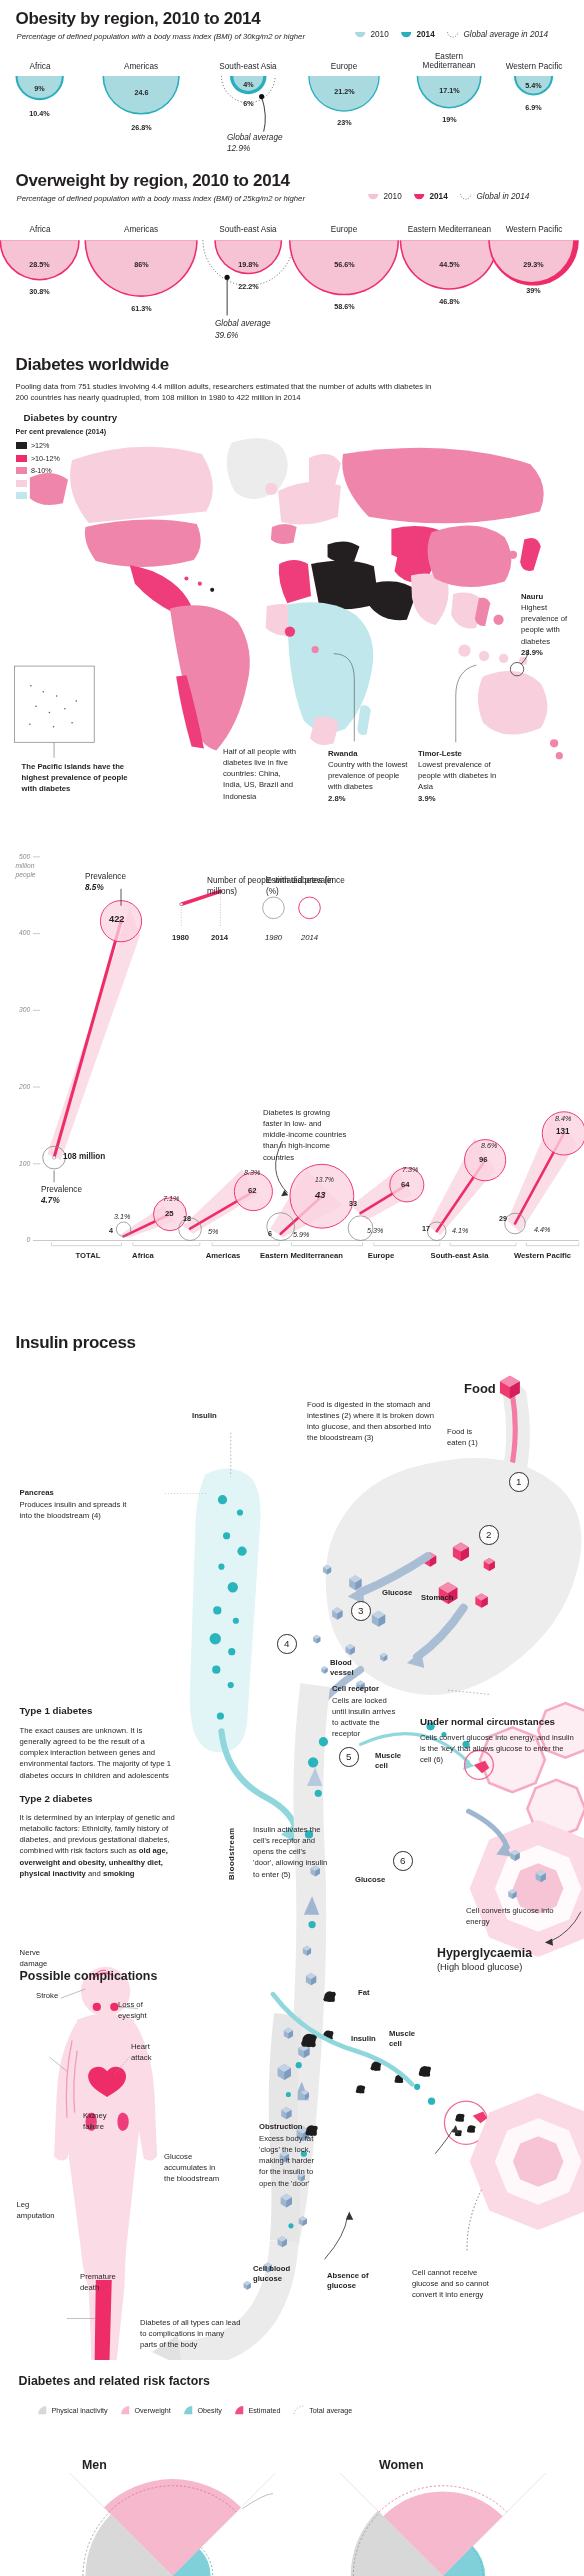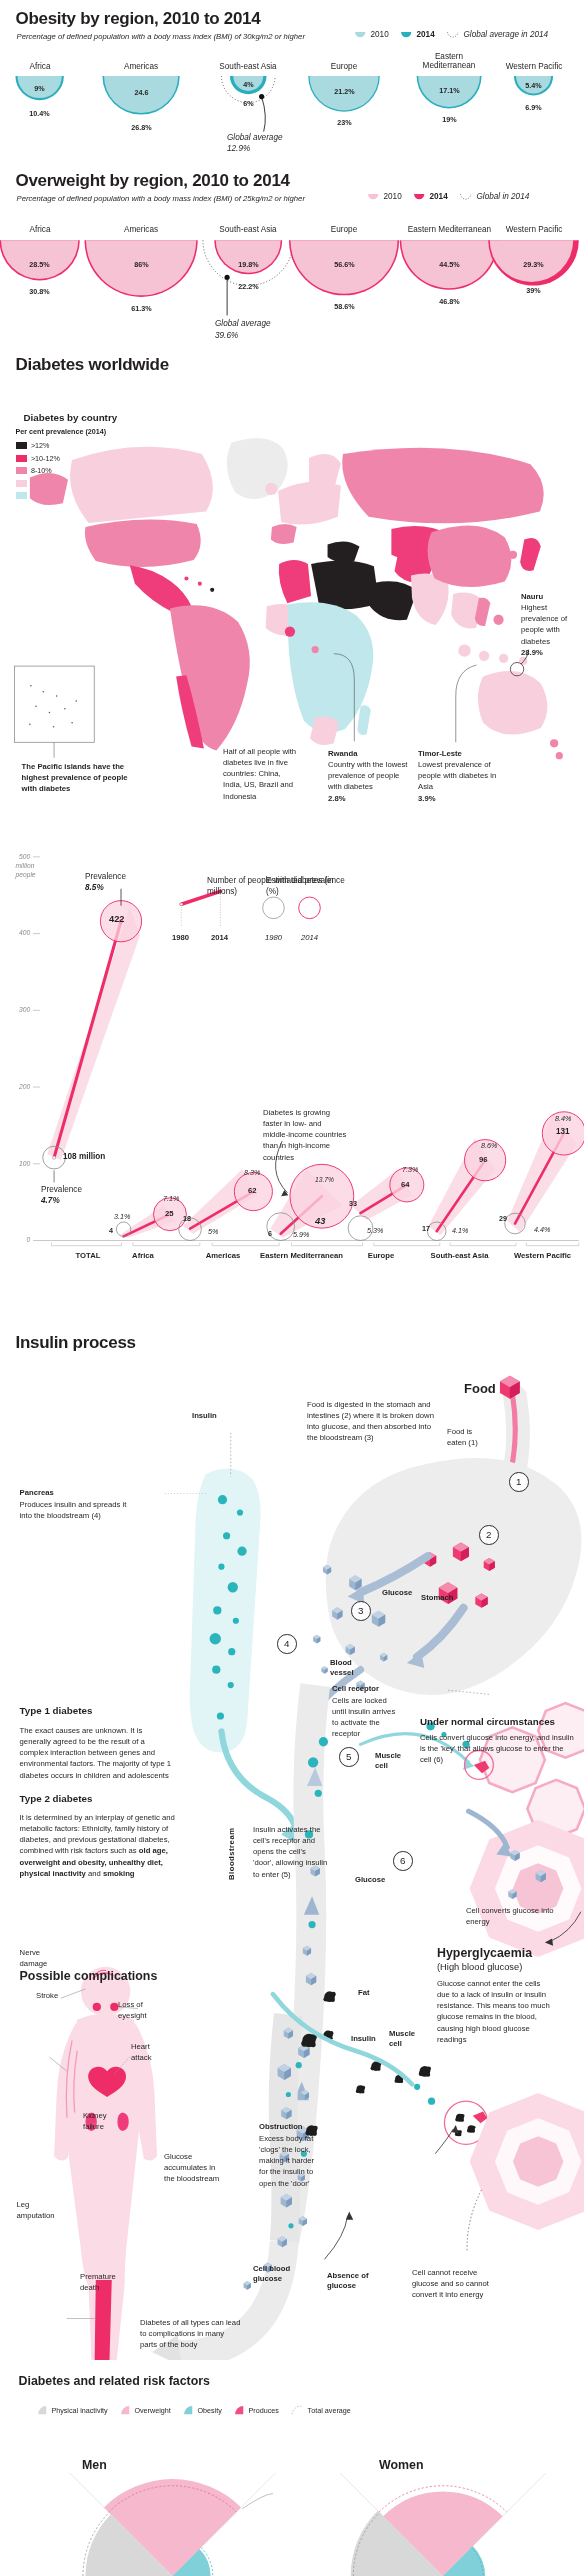--- a/index.html
+++ b/index.html
@@ -150,6 +150,7 @@
   <div class="abs it s16" style="left:215px;top:331px;">39.6%</div>
 
   <div class="abs h1" style="left:15.5px;top:355px;">Diabetes worldwide</div>
+  <div class="abs txt" style="left:15.5px;top:381px;width:428px;">Pooling data from 751 studies involving 4.4 million adults, researchers estimated that the number of adults with diabetes in 200 countries has nearly quadrupled, from 108 million in 1980 to 422 million in 2014</div>
   <div class="abs h3" style="left:15.5px;top:412px;margin-left:8px;">Diabetes by country</div>
   <div class="abs s14 b" style="left:15.5px;top:427px;">Per cent prevalence (2014)</div>
 

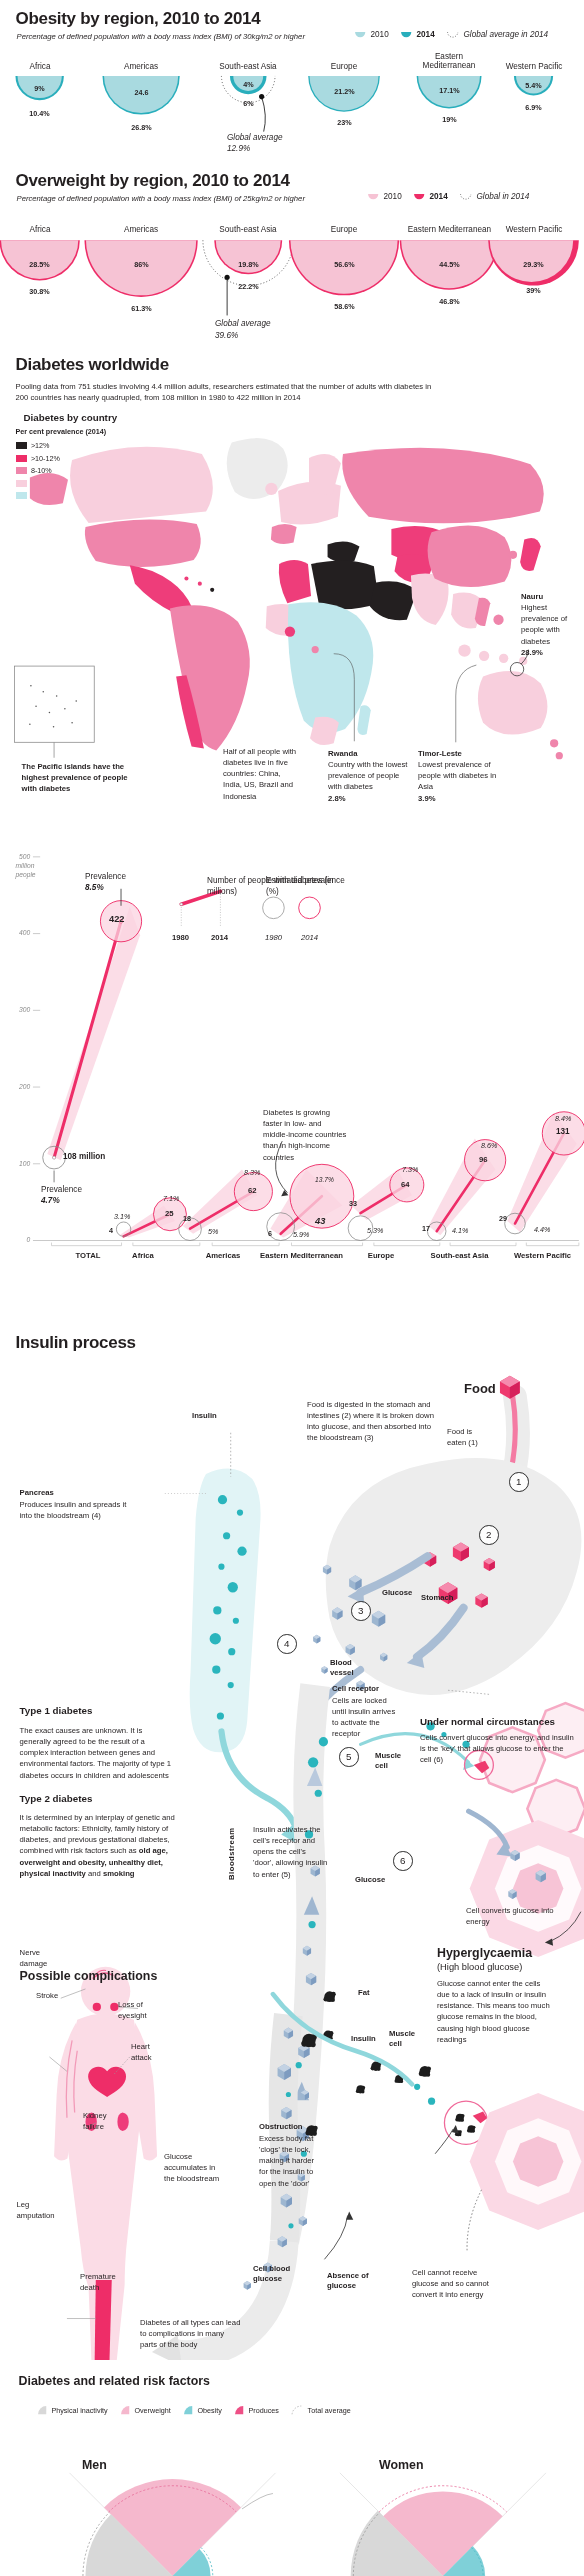--- a/index.html
+++ b/index.html
@@ -379,7 +379,7 @@
   <div class="abs s14 b" style="left:268px;top:1229px;">6</div>
   <div class="abs s14 it" style="left:293px;top:1230px;">5.9%</div>
   <div class="abs s13 it" style="left:315px;top:1176px;">13.7%</div>
-  <div class="abs s18 b" style="left:315px;top:1216px;font-style:italic;">43</div>
+  <div class="abs s18 b" style="left:315px;top:1190px;font-style:italic;">43</div>
 
   <div class="abs s14 b" style="left:349px;top:1199px;">33</div>
   <div class="abs s14 it" style="left:367px;top:1226px;">5.3%</div>

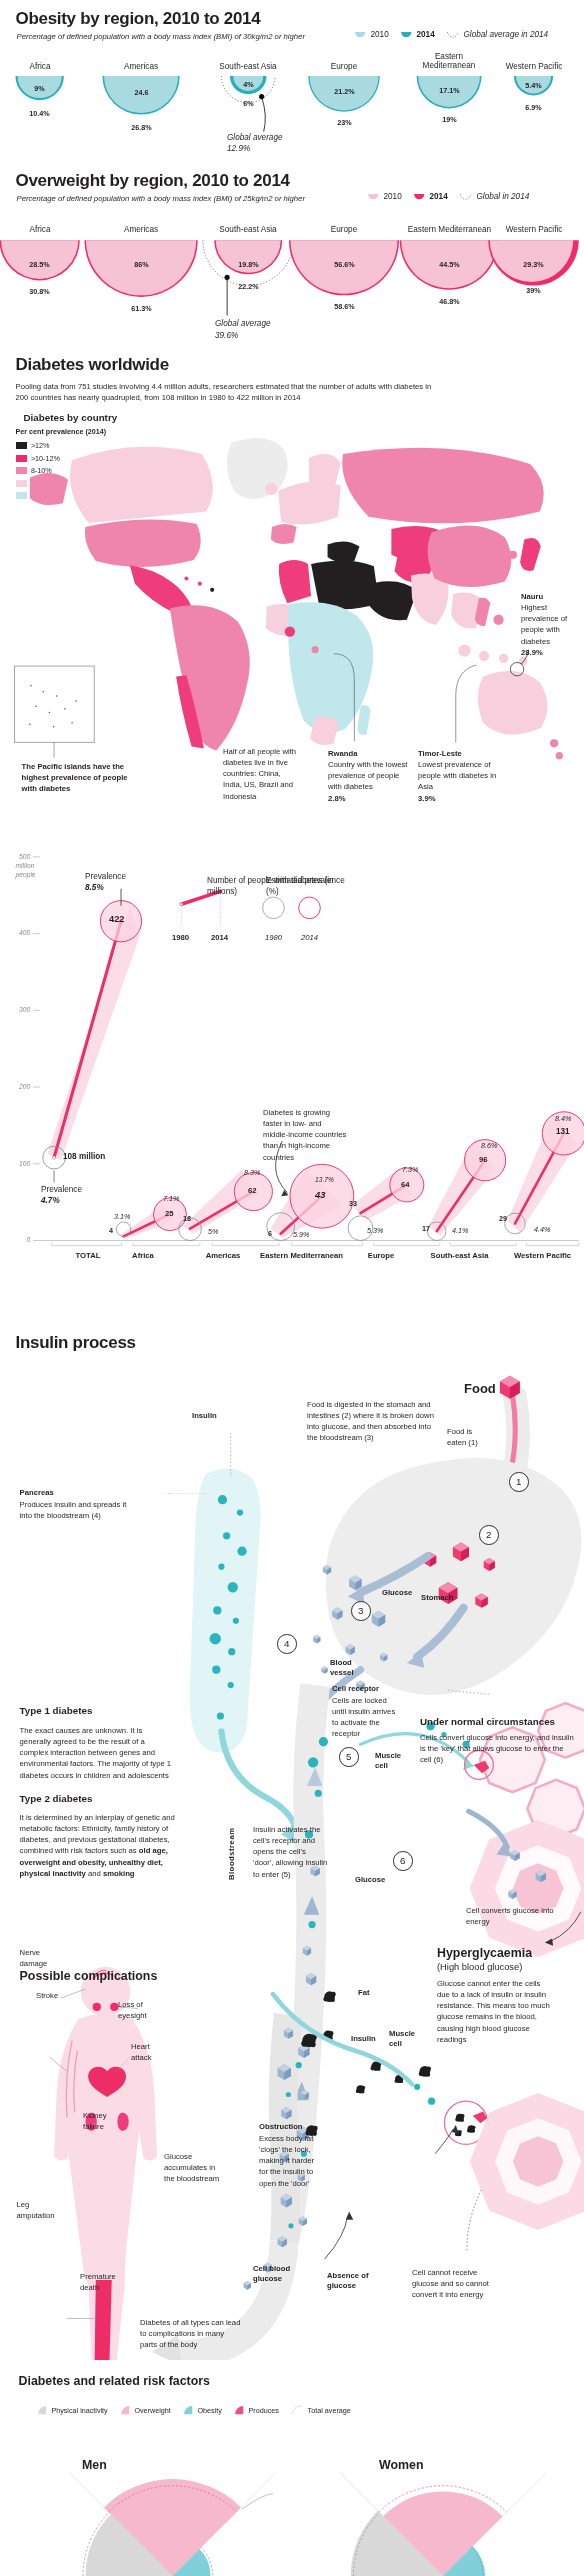--- a/index.html
+++ b/index.html
@@ -662,7 +662,6 @@
   <div class="abs s15 b" style="left:358px;top:1988px;font-size:7.7px;">Fat</div>
   <div class="abs h2" style="left:437px;top:1946px;">Hyperglycaemia</div>
   <div class="abs s18" style="left:437px;top:1962px;">(High blood glucose)</div>
-  <div class="abs txt" style="left:437px;top:1978px;width:118px;">Glucose cannot enter the cells due to a lack of insulin or insulin resistance. This means too much glucose remains in the blood, causing high blood glucose readings</div>
   <div class="abs s15 b" style="left:351px;top:2034px;font-size:7.7px;">Insulin</div>
   <div class="abs s15 b" style="left:389px;top:2029px;width:31px;font-size:7.7px;line-height:1.3;">Muscle cell</div>
   <div class="abs s15 b" style="left:259px;top:2122px;font-size:7.7px;">Obstruction</div>

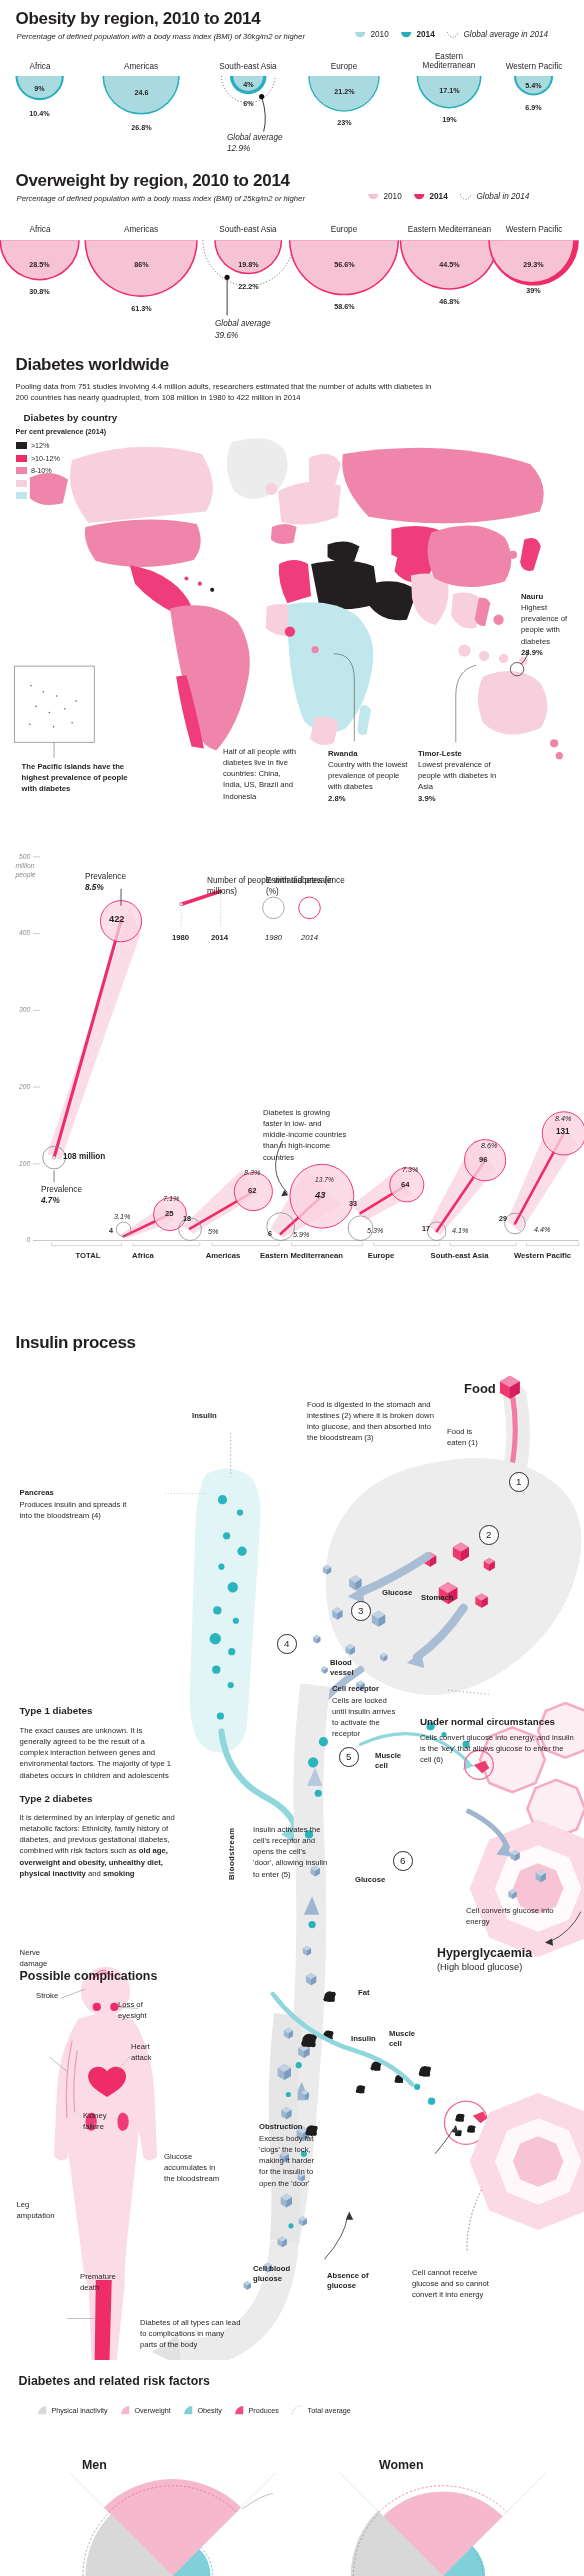--- a/index.html
+++ b/index.html
@@ -689,7 +689,7 @@
     <svg width="10.3" height="10.3" style="margin-left:8.2px" viewBox="0 0 20 20">
         <path d="M2 18 A16 16 0 0 1 18 2 L18 18 Z" fill="#ee5086"></path>
       </svg>
-    <span class="s14">Produces</span>
+    <span class="s14">Estimated</span>
     <svg width="12.4" height="10.3" style="margin-left:8.2px" viewBox="0 0 24 20">
         <path d="M2 18 A18 18 0 0 1 20 2" fill="none" stroke="#aaa" stroke-width="1.5" stroke-dasharray="3 3"></path>
       </svg>

